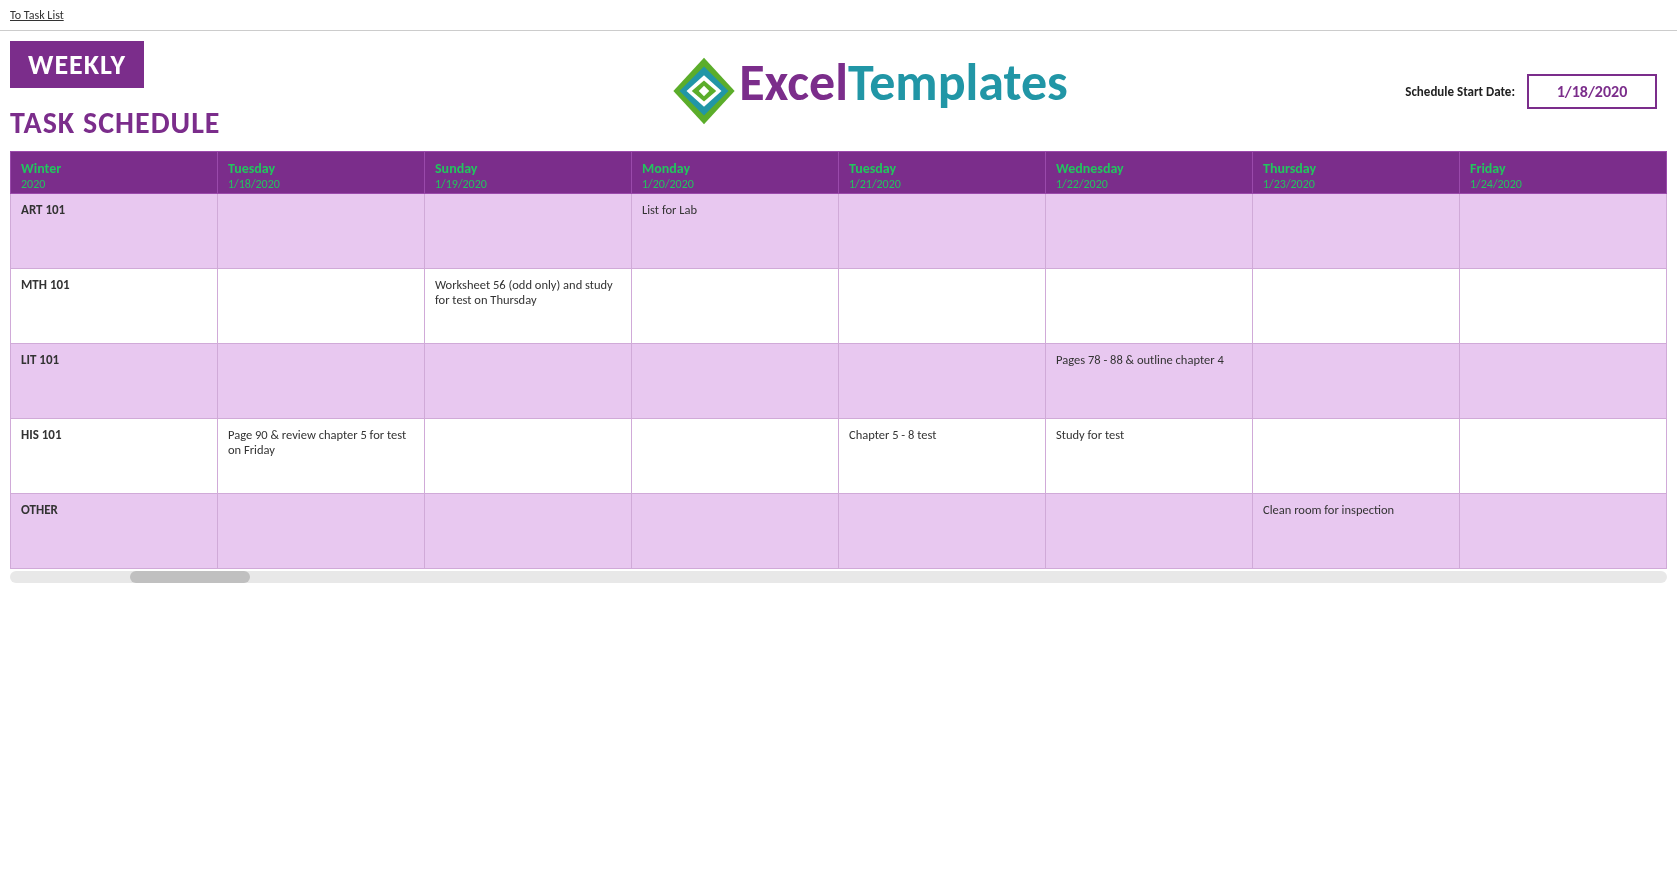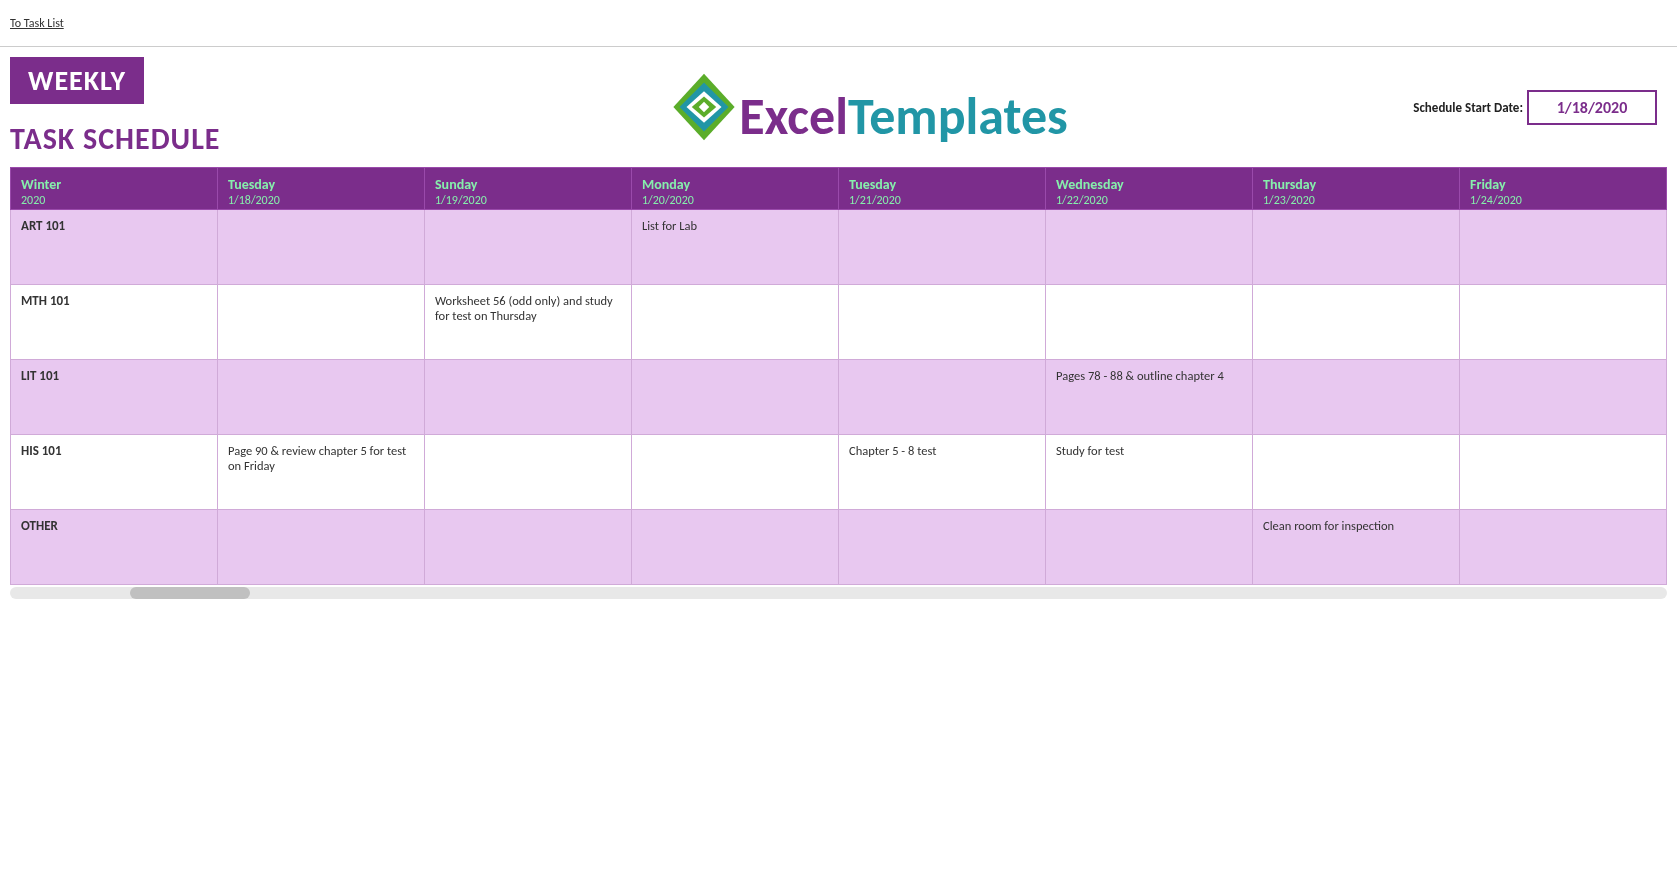--- a/index.html
+++ b/index.html
@@ -11,7 +11,7 @@
     }
 
     .top-bar {
-      padding: 16px 10px;
+      padding: 8px 10px;
       border-bottom: 1px solid #ccc;
       font-size: 12px;
       color: #333;

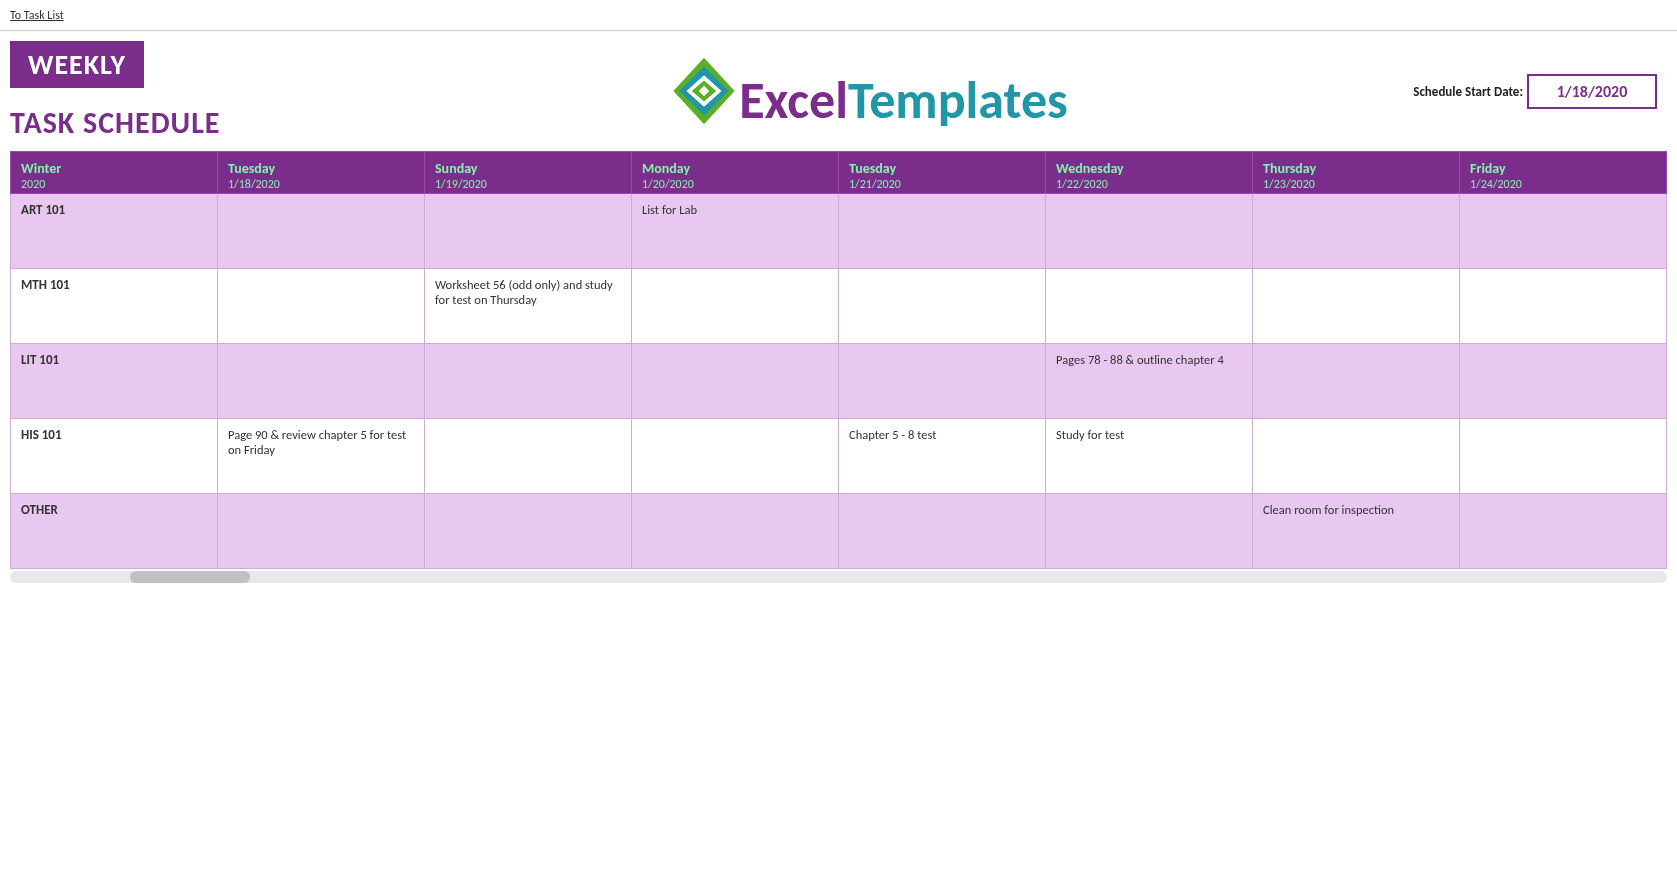--- a/index.html
+++ b/index.html
@@ -55,7 +55,7 @@
 
     .logo-container {
       display: flex;
-      align-items: flex-end;
+      align-items: flex-start;
     }
 
     .logo-diamond {

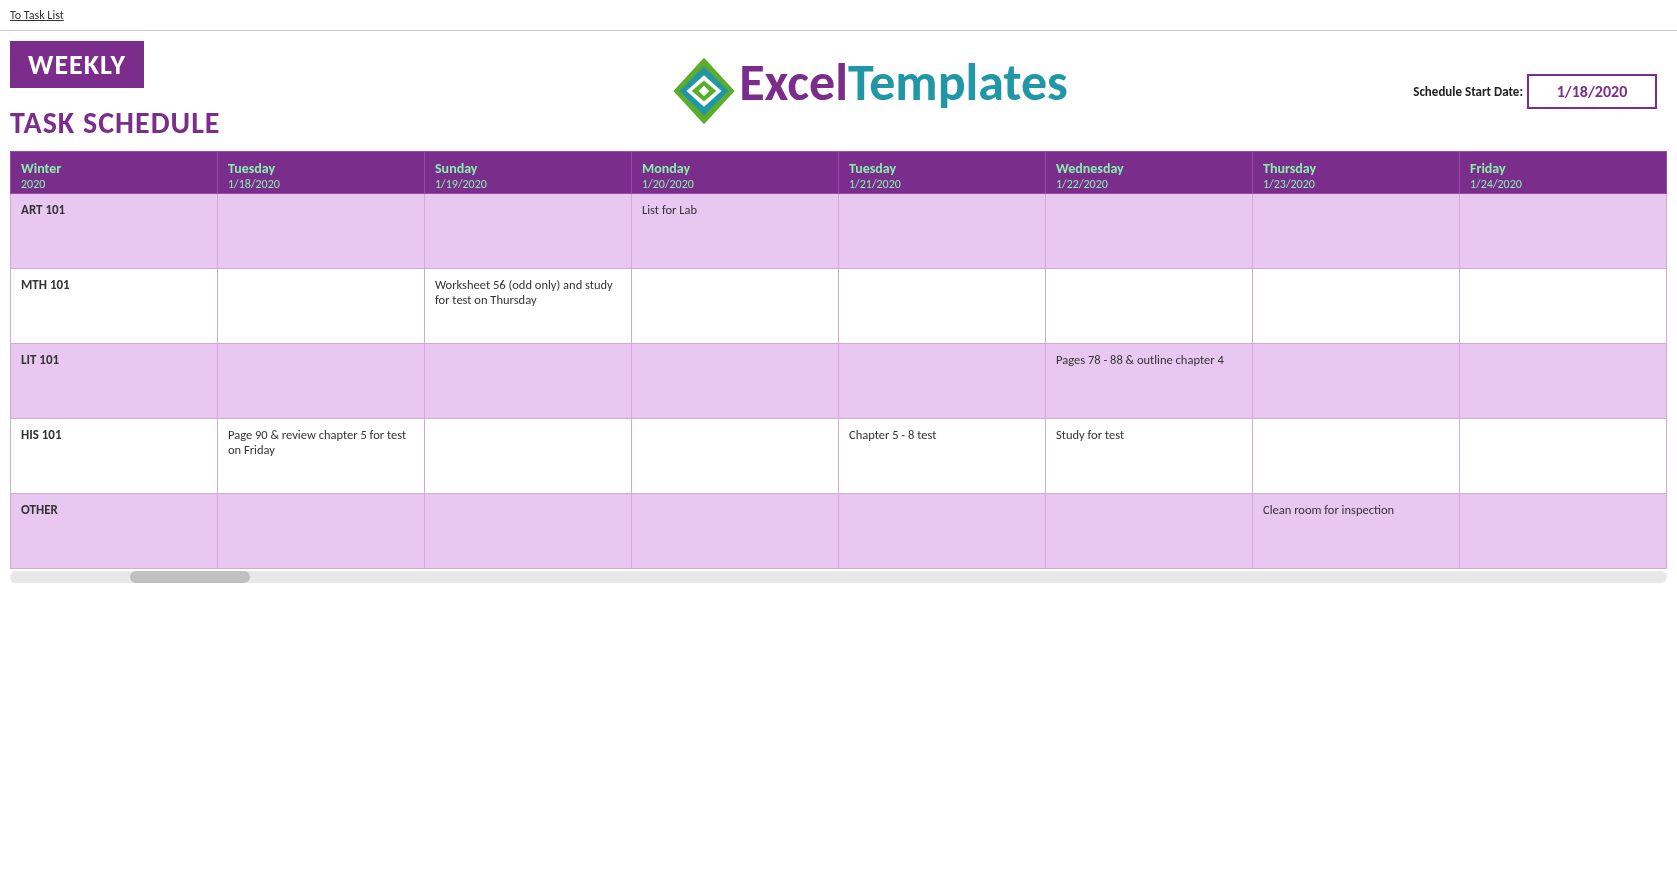--- a/index.html
+++ b/index.html
@@ -75,7 +75,7 @@
     .schedule-date-block {
       display: flex;
       align-items: center;
-      gap: 4px;
+      gap: 12px;
       min-width: 280px;
       justify-content: flex-end;
       padding-right: 10px;

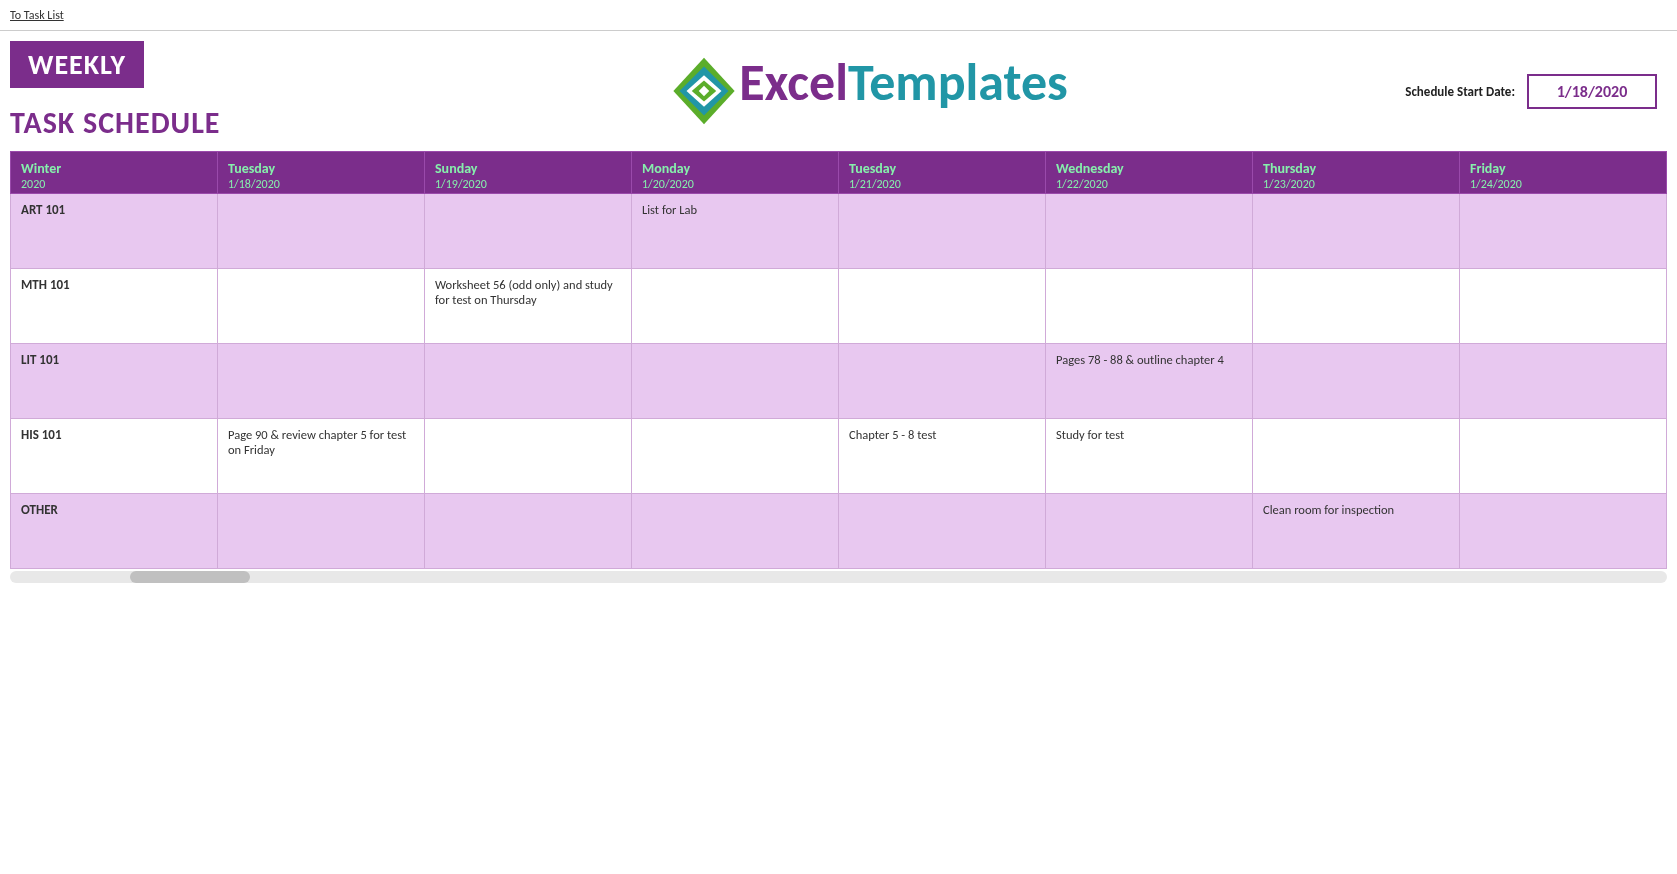--- a/index.html
+++ b/index.html
@@ -111,7 +111,7 @@
 
     thead tr th {
       background: #7B2D8B;
-      color: #86efac;
+      color: #22c55e;
       font-weight: 700;
       font-size: 13px;
       padding: 8px 10px 2px 10px;

